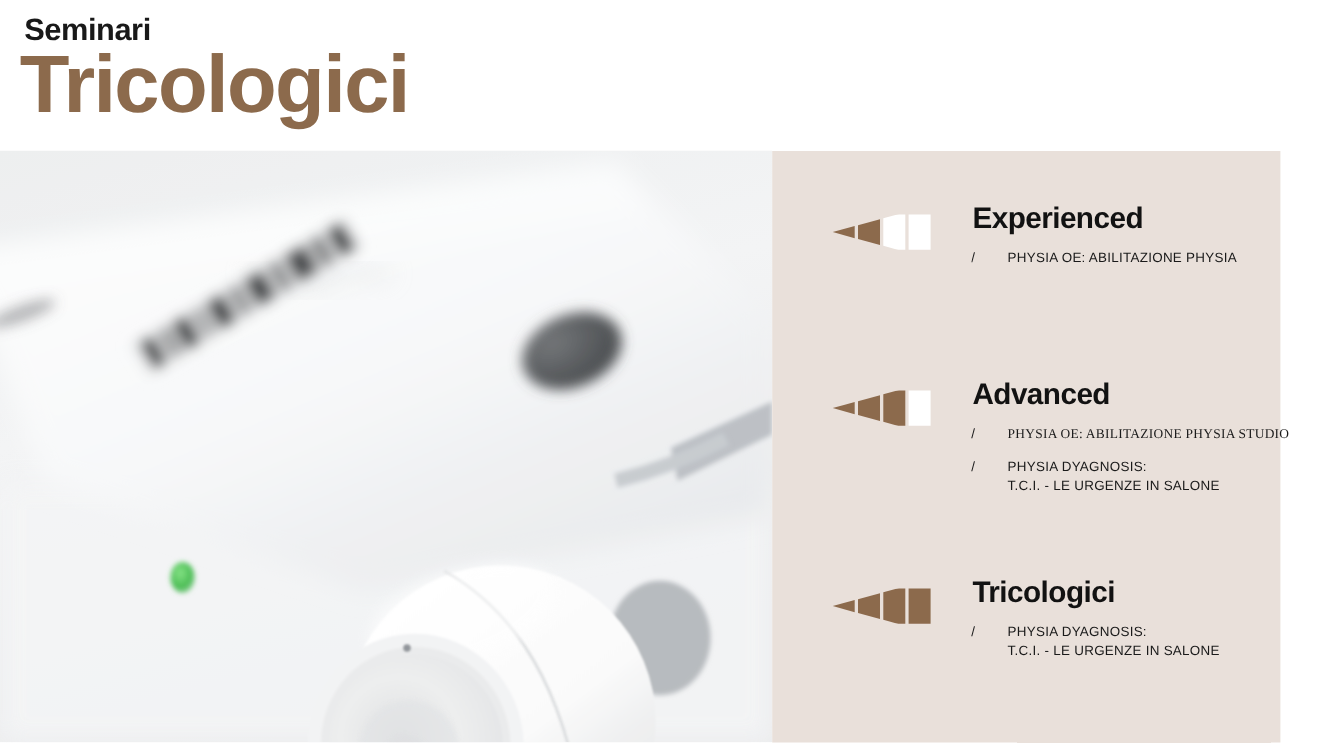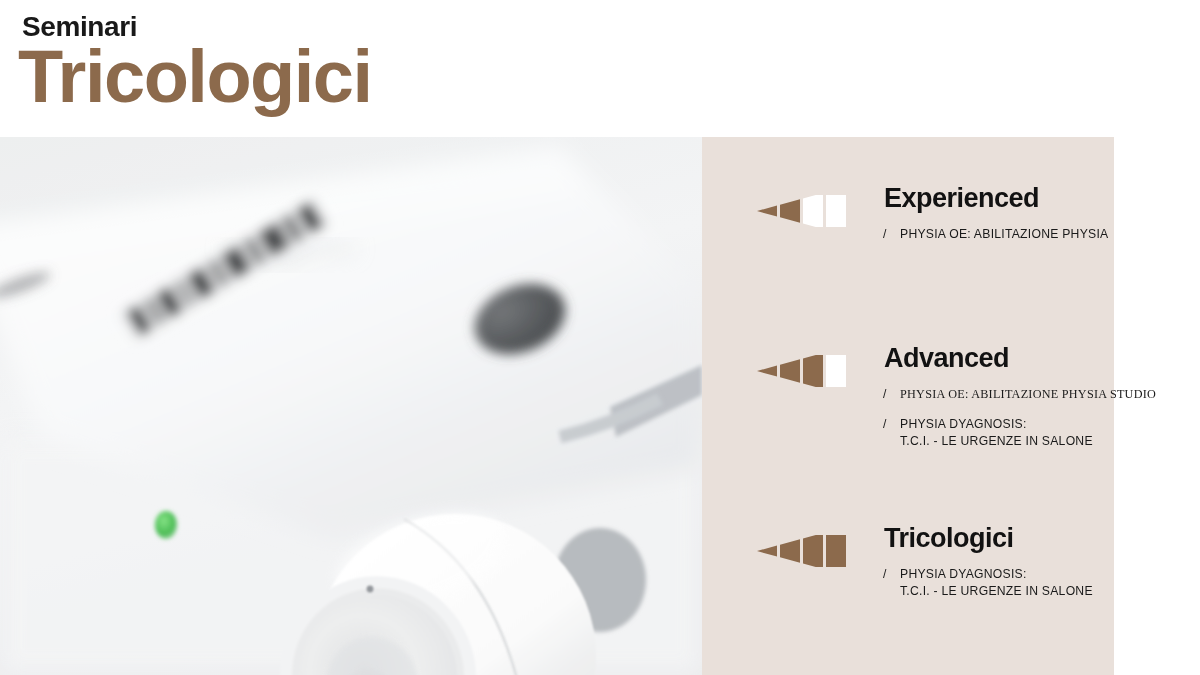--- a/index.html
+++ b/index.html
@@ -70,7 +70,7 @@
     position: absolute;
     left: 702px;
     top: 137px;
-    width: 412px;
+    width: 462px;
     height: 538px;
     background: #E9E0DA;
   }

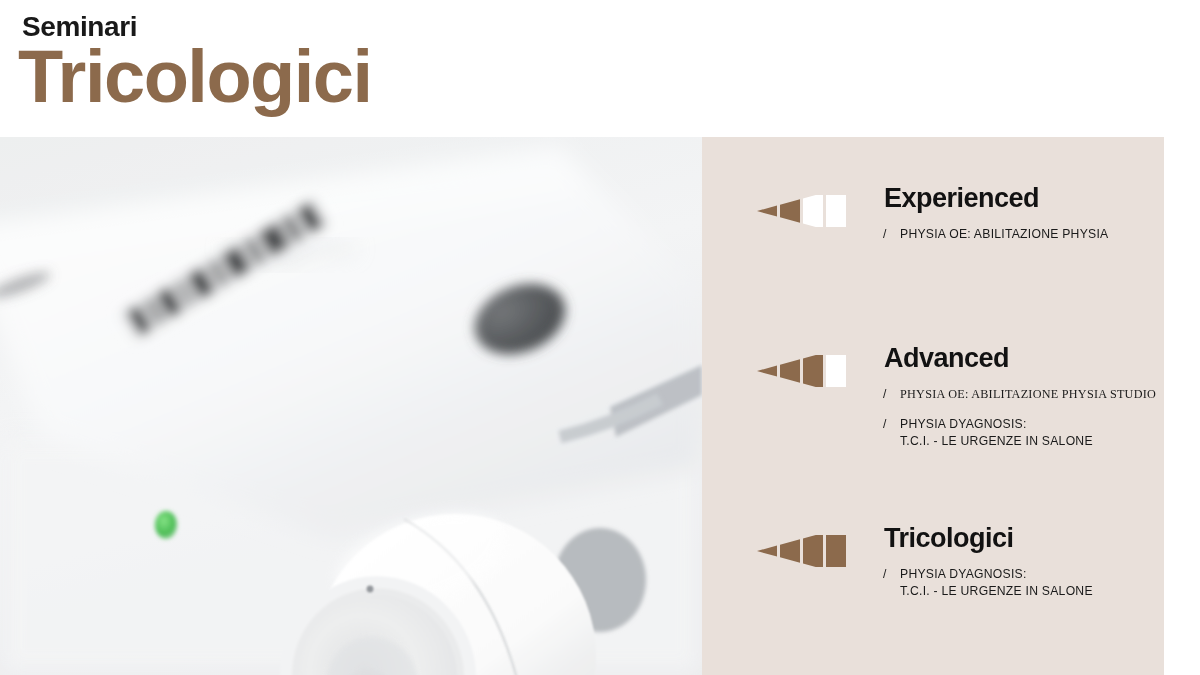--- a/index.html
+++ b/index.html
@@ -127,7 +127,7 @@
     color: #1a1a1a;
     font-size: 12.2px;
   }
-  .item-lines { flex: 1 1 auto; }
+  .item-lines { flex: 1 1 auto; margin-left: 16px; }
   .item-line { white-space: nowrap; }
 </style>
 </head>

